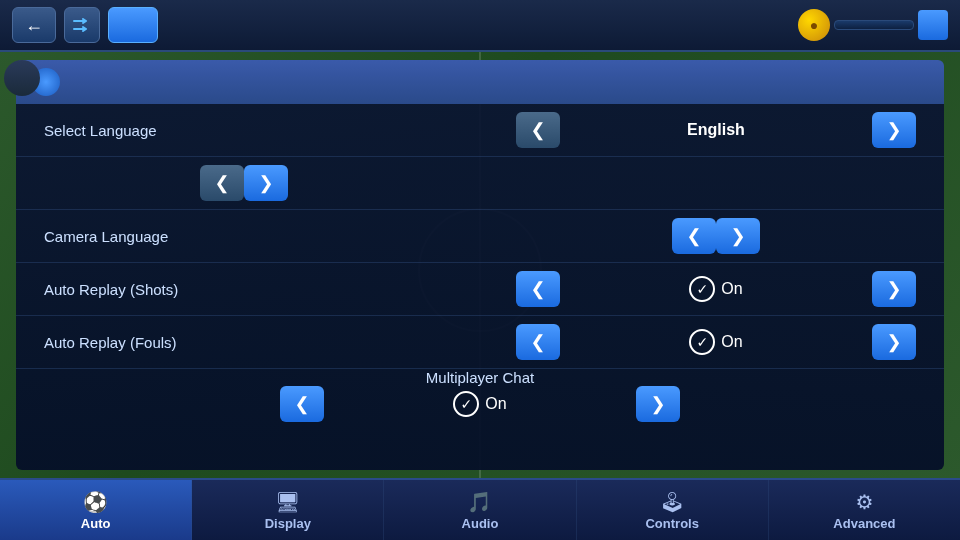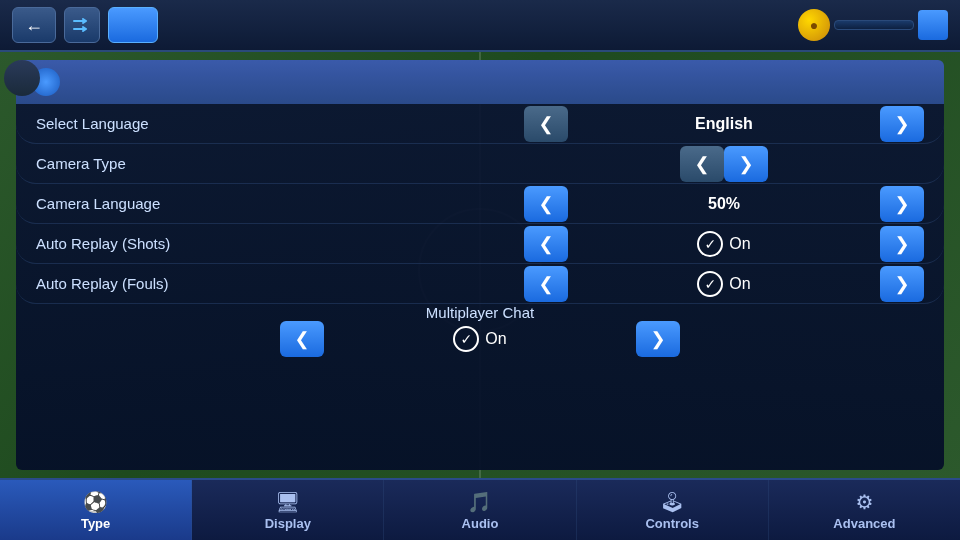--- a/index.html
+++ b/index.html
@@ -199,10 +199,9 @@
     .setting-row {
       display: flex;
       align-items: center;
-      padding: 0 20px;
-      height: 40px;
+      padding: 0 28px;
+      height: 53px;
       border-bottom: 1px solid rgba(50,80,130,0.4);
-      border-radius: 27px;
     }
     .setting-row:last-child {
       border-bottom: none;

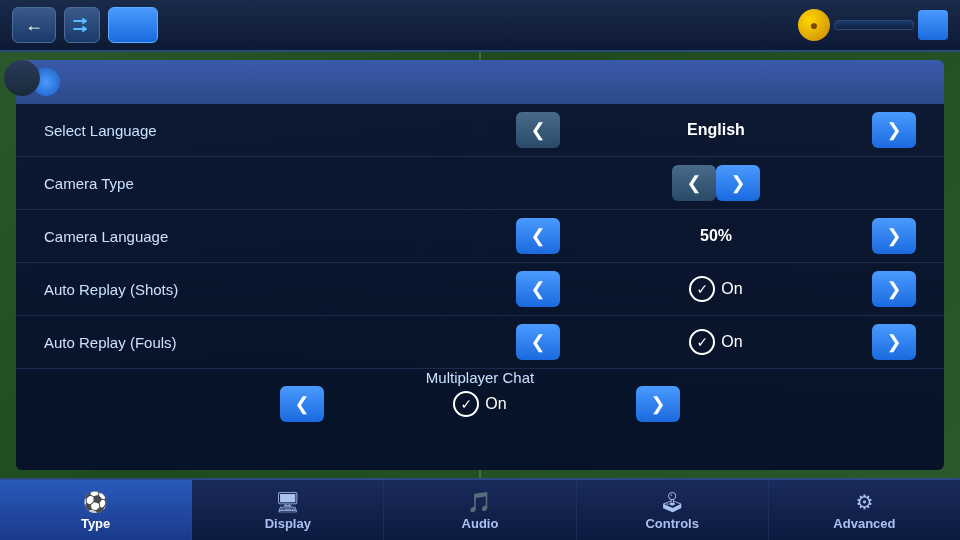--- a/index.html
+++ b/index.html
@@ -365,7 +365,6 @@
           </div>
         </div>
         <div class="setting-row">
-          <div class="setting-label">Camera Type</div>
           <div class="setting-control">
             <div class="arrow-btn inactive">❮</div>
             <div class="arrow-btn">❯</div>

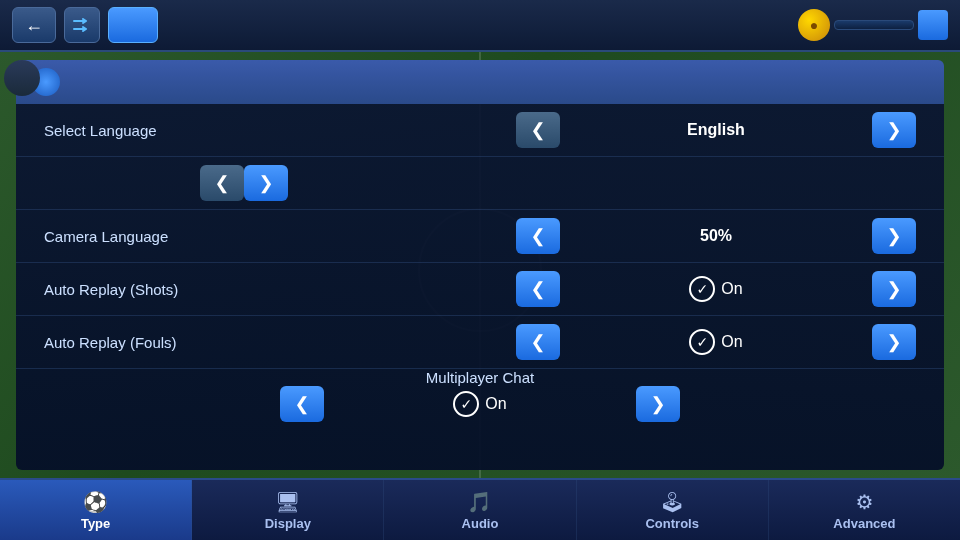--- a/index.html
+++ b/index.html
@@ -374,7 +374,6 @@
           <div class="setting-label">Camera Language</div>
           <div class="setting-control">
             <div class="arrow-btn">❮</div>
-            <div class="setting-value">50%</div>
             <div class="arrow-btn">❯</div>
           </div>
         </div>

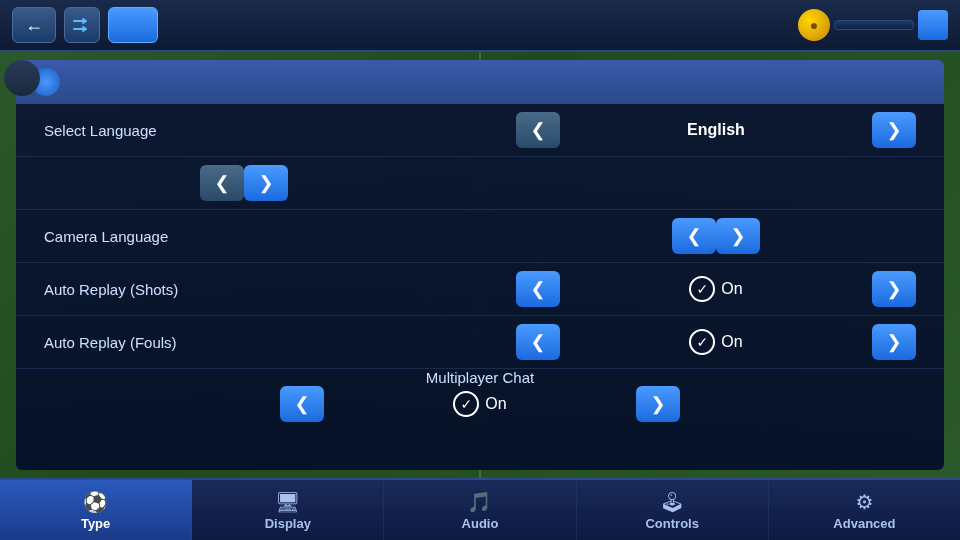--- a/index.html
+++ b/index.html
@@ -416,7 +416,7 @@
   <div class="bottom-nav" id="bottom-nav">
   <div class="nav-item active">
         <div class="nav-icon">⚽</div>
-        <div class="nav-label">Type</div>
+        <div class="nav-label">Auto</div>
       </div>
       <div class="nav-item">
         <div class="nav-icon">🖥</div>

